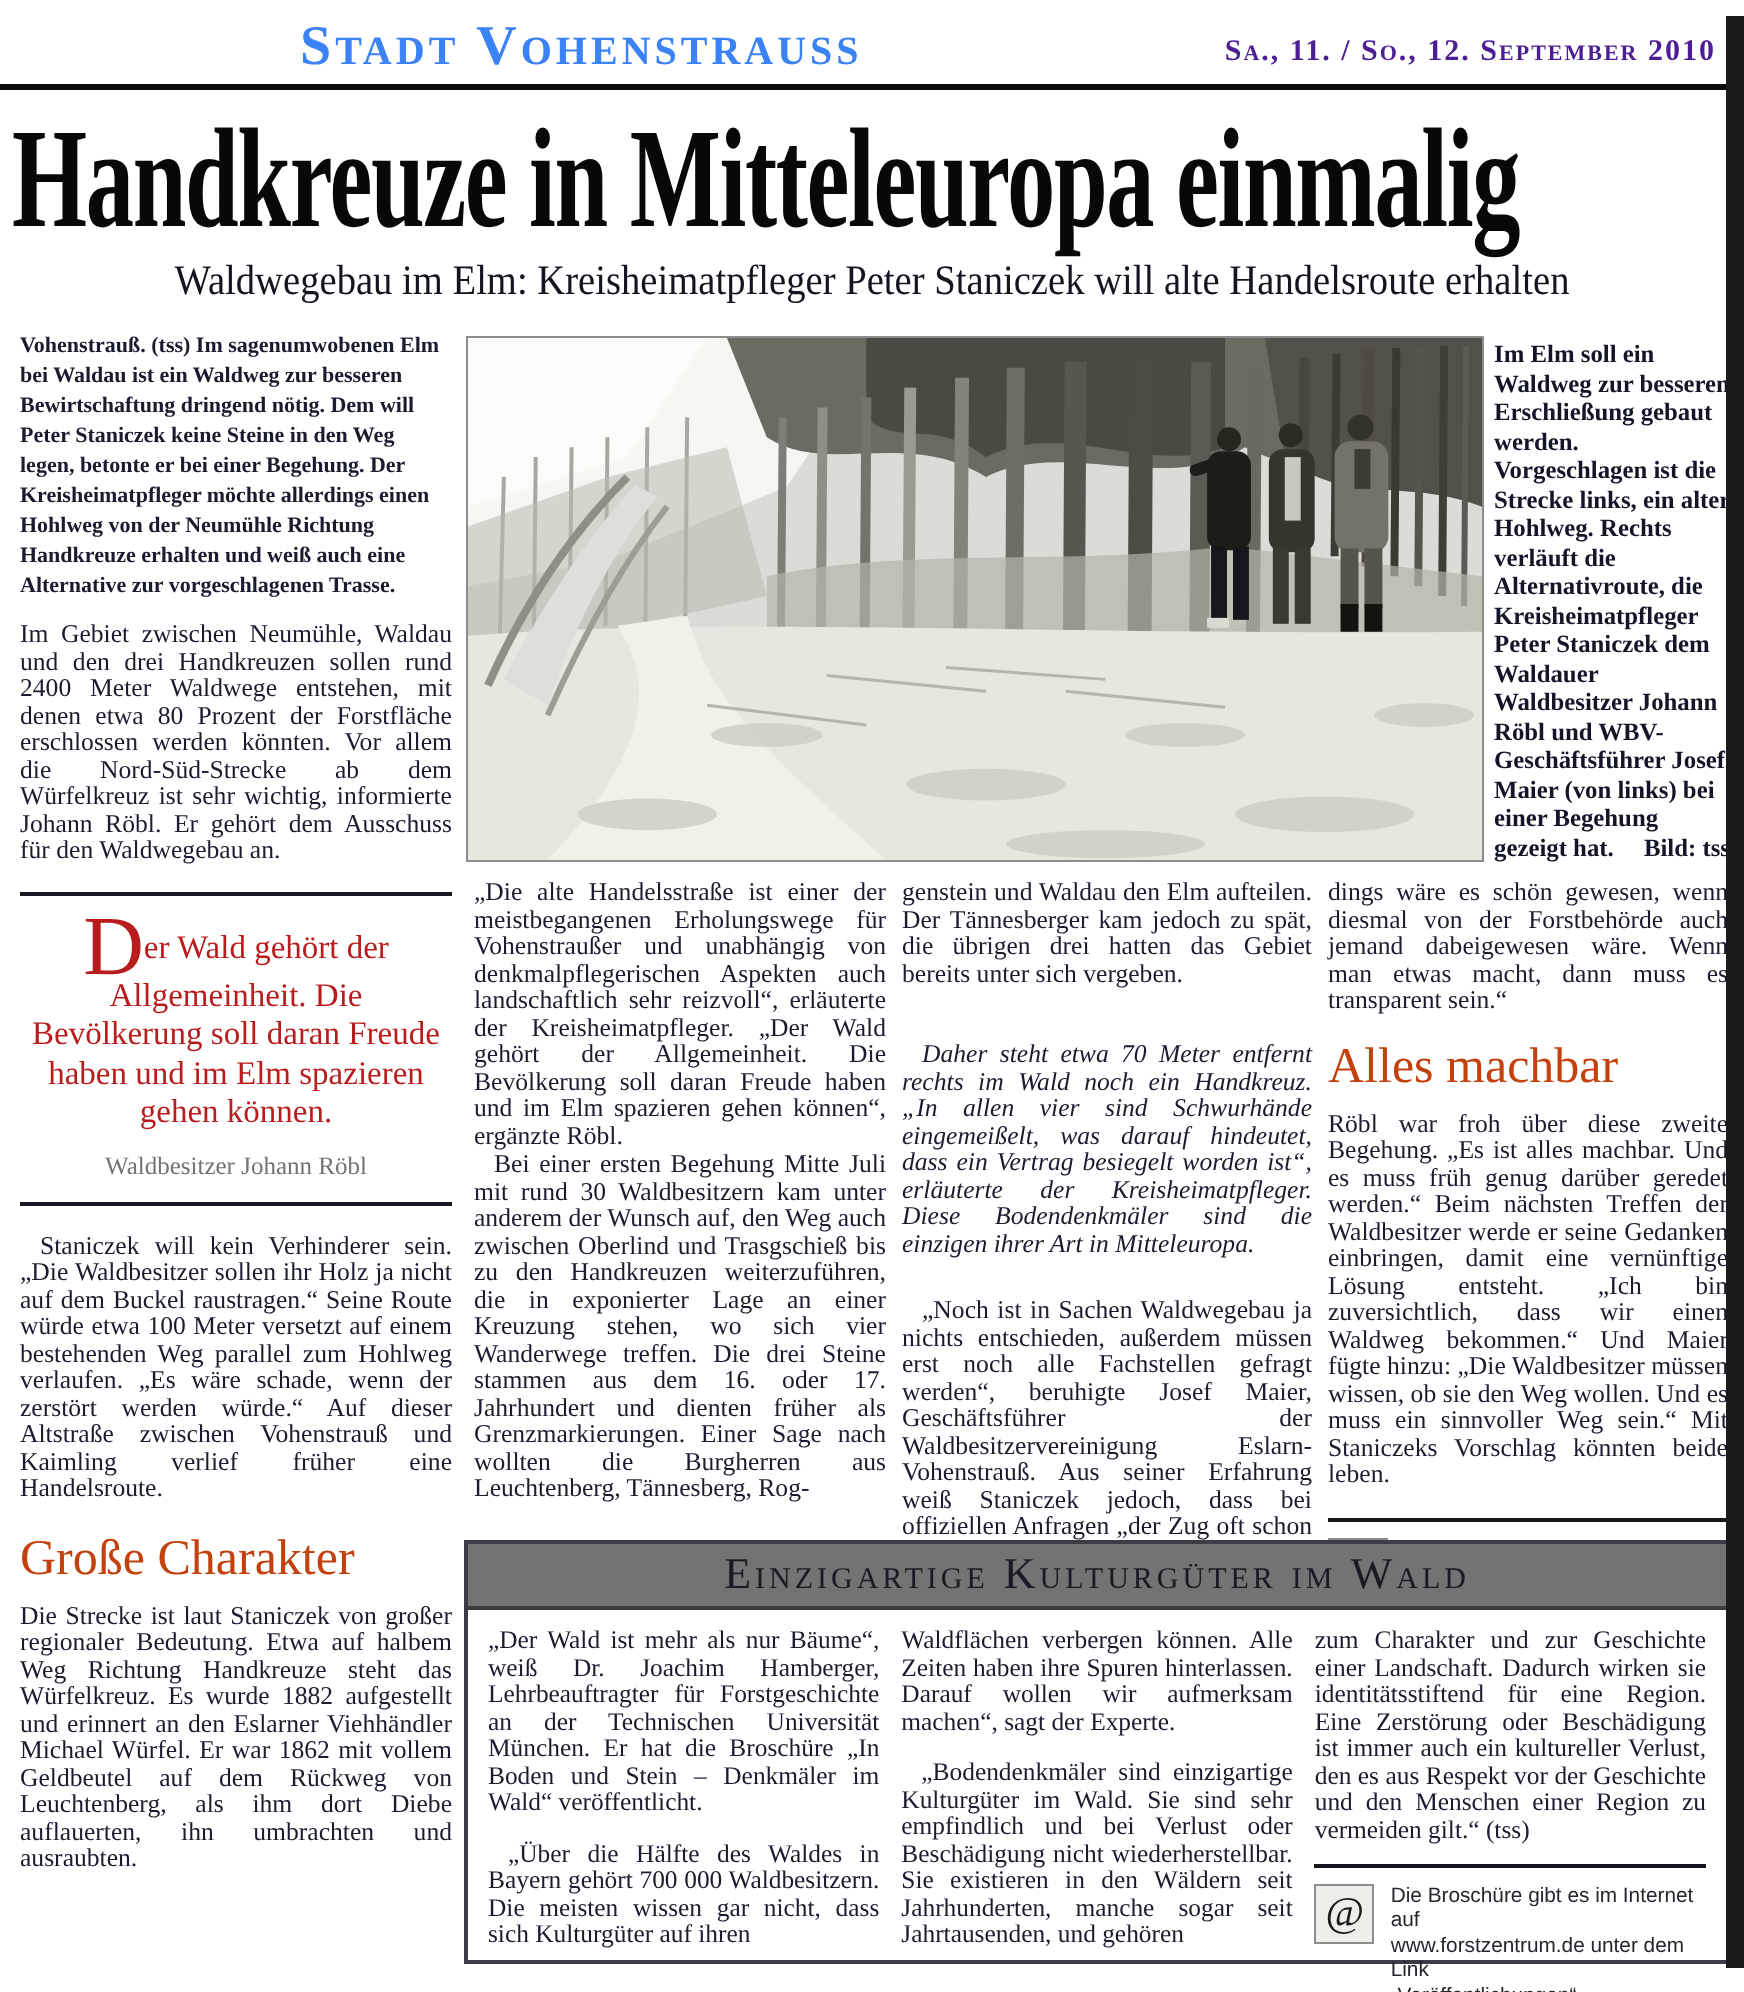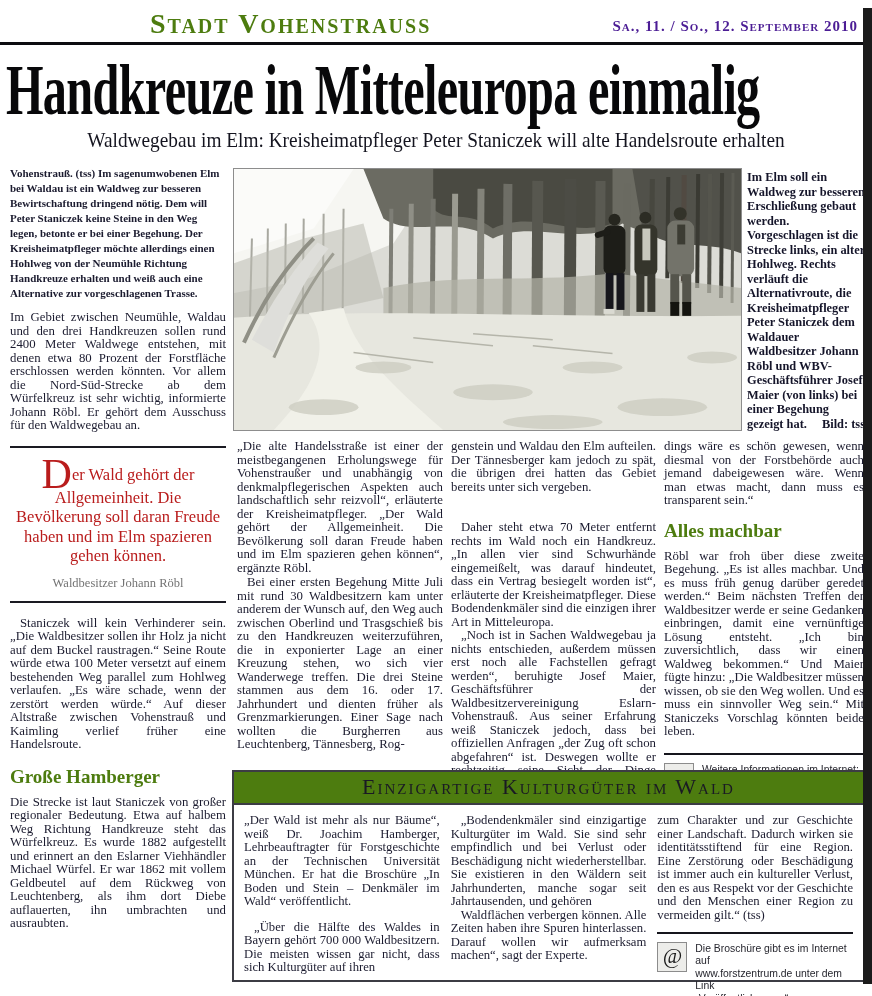--- a/index.html
+++ b/index.html
@@ -8,7 +8,7 @@
 
   
   .masthead-title{position:absolute;left:150px;top:8px;font-variant:small-caps;
-        font-weight:700;font-size:28px;letter-spacing:2px;color:#4d7c0f;}
+        font-weight:700;font-size:28px;letter-spacing:2px;color:#3b82f6;}
   .masthead-date{position:absolute;right:14px;top:18px;font-variant:small-caps;
         font-weight:600;font-size:15px;letter-spacing:1px;color:#4c1d95;}
   .masthead-rule{position:absolute;left:0;top:42px;width:866px;height:3px;background:#0c0c10;}

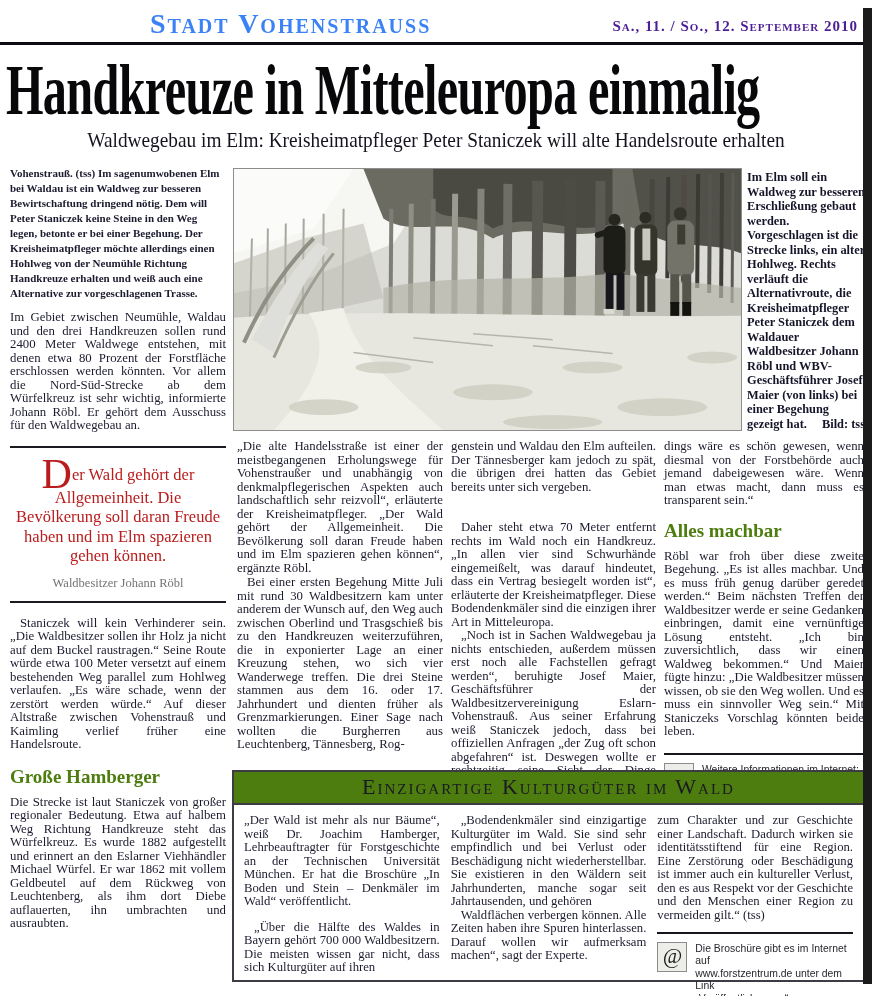--- a/index.html
+++ b/index.html
@@ -203,7 +203,7 @@
 
   <div class="col col3">
     <p class="bodytext" style="margin-bottom:27px;">genstein und Waldau den Elm aufteilen. Der Tännesberger kam jedoch zu spät, die übrigen drei hatten das Gebiet bereits unter sich vergeben.</p>
-    <p class="bodytext" style="margin-bottom:0;text-indent:10px;">Daher steht etwa 70 Meter entfernt rechts im Wald noch ein Handkreuz. „In allen vier sind Schwurhände eingemeißelt, was darauf hindeutet, dass ein Vertrag besiegelt worden ist“, erläuterte der Kreisheimatpfleger. Diese Bodendenkmäler sind die einzigen ihrer Art in Mitteleuropa.</p>
+    <p class="bodytext" style="margin-bottom:20px;text-indent:10px;font-style:italic;">Daher steht etwa 70 Meter entfernt rechts im Wald noch ein Handkreuz. „In allen vier sind Schwurhände eingemeißelt, was darauf hindeutet, dass ein Vertrag besiegelt worden ist“, erläuterte der Kreisheimatpfleger. Diese Bodendenkmäler sind die einzigen ihrer Art in Mitteleuropa.</p>
     <p class="bodytext" style="text-indent:10px;">„Noch ist in Sachen Waldwegebau ja nichts entschieden, außerdem müssen erst noch alle Fachstellen gefragt werden“, beruhigte Josef Maier, Geschäftsführer der Waldbesitzervereinigung Eslarn-Vohenstrauß. Aus seiner Erfahrung weiß Staniczek jedoch, dass bei offiziellen Anfragen „der Zug oft schon abgefahren“ ist. Deswegen wollte er rechtzeitig seine Sicht der Dinge einbringen. „Aller-</p>
   </div>
 

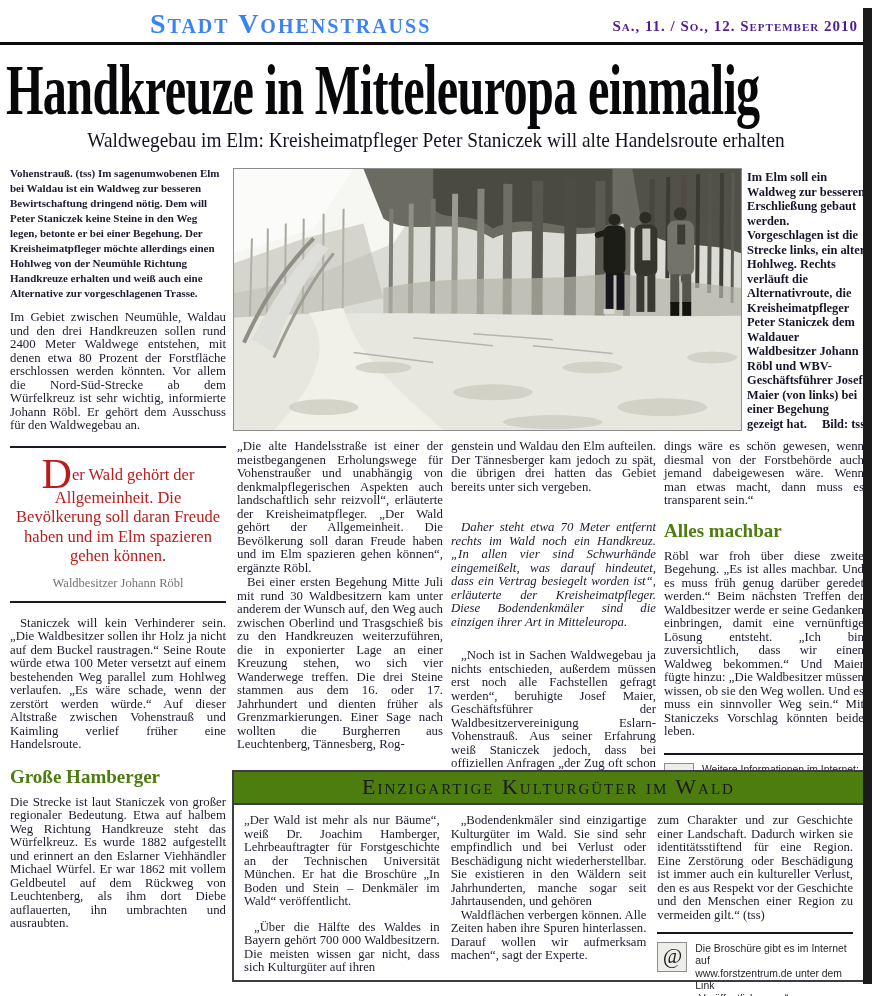--- a/index.html
+++ b/index.html
@@ -30,7 +30,7 @@
   .col4{left:664px;width:200px;}
   .lead{font-weight:700;font-size:11px;line-height:15px;margin:0 0 10px 0;}
 
-  .subhead{font-size:19px;font-weight:700;color:#4d7c0f;margin:4px 0 8px 0;
+  .subhead{font-size:25px;font-weight:400;color:#c2410c;margin:4px 0 8px 0;
         font-family:"Liberation Serif", serif;letter-spacing:0px;}
 
   

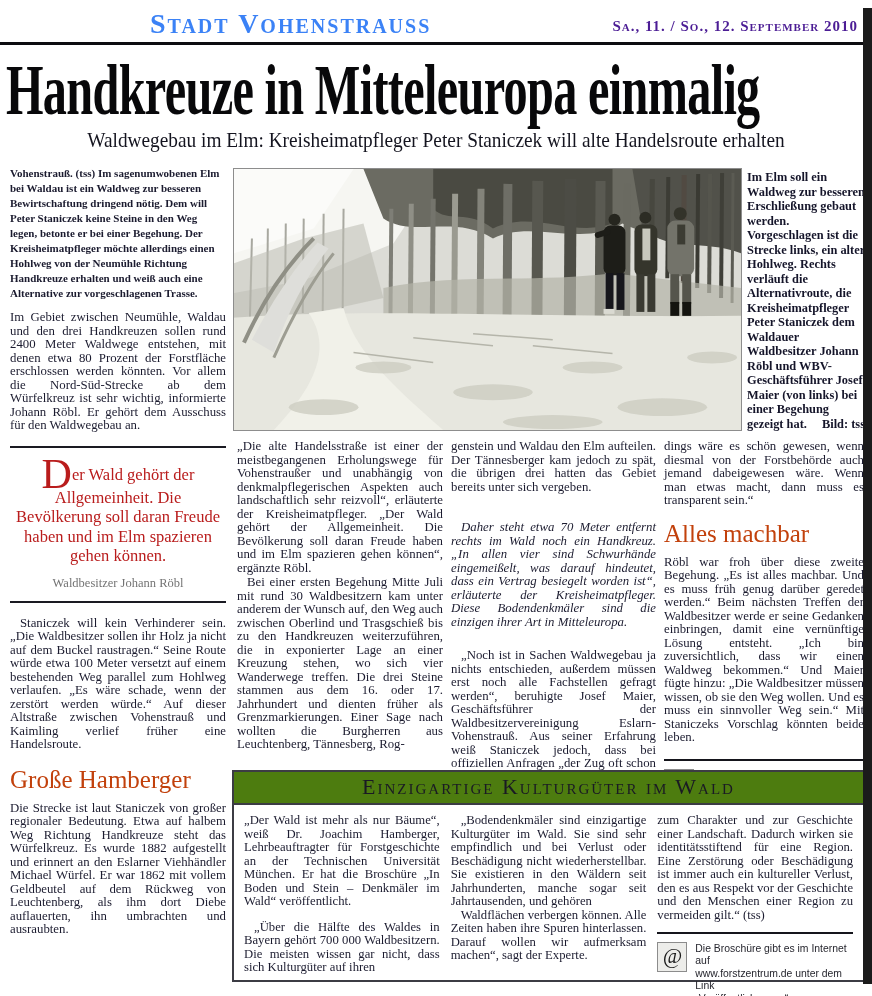--- a/index.html
+++ b/index.html
@@ -95,7 +95,7 @@
     </div>
 
     <p class="bodytext" style="margin-bottom:14px;text-indent:10px;">Staniczek will kein Verhinderer sein. „Die Waldbesitzer sollen ihr Holz ja nicht auf dem Buckel raustragen.“ Seine Route würde etwa 100 Meter versetzt auf einem bestehenden Weg parallel zum Hohlweg verlaufen. „Es wäre schade, wenn der zerstört werden würde.“ Auf dieser Altstraße zwischen Vohenstrauß und Kaimling verlief früher eine Handelsroute.</p>
-    <h3 class="subhead">Große Hamberger</h3>
+    <h3 class="subhead">Große Charakter</h3>
     <p class="bodytext">Die Strecke ist laut Staniczek von großer regionaler Bedeutung. Etwa auf halbem Weg Richtung Handkreuze steht das Würfelkreuz. Es wurde 1882 aufgestellt und erinnert an den Eslarner Viehhändler Michael Würfel. Er war 1862 mit vollem Geldbeutel auf dem Rückweg von Leuchtenberg, als ihm dort Diebe auflauerten, ihn umbrachten und ausraubten.</p>
   </div>
 

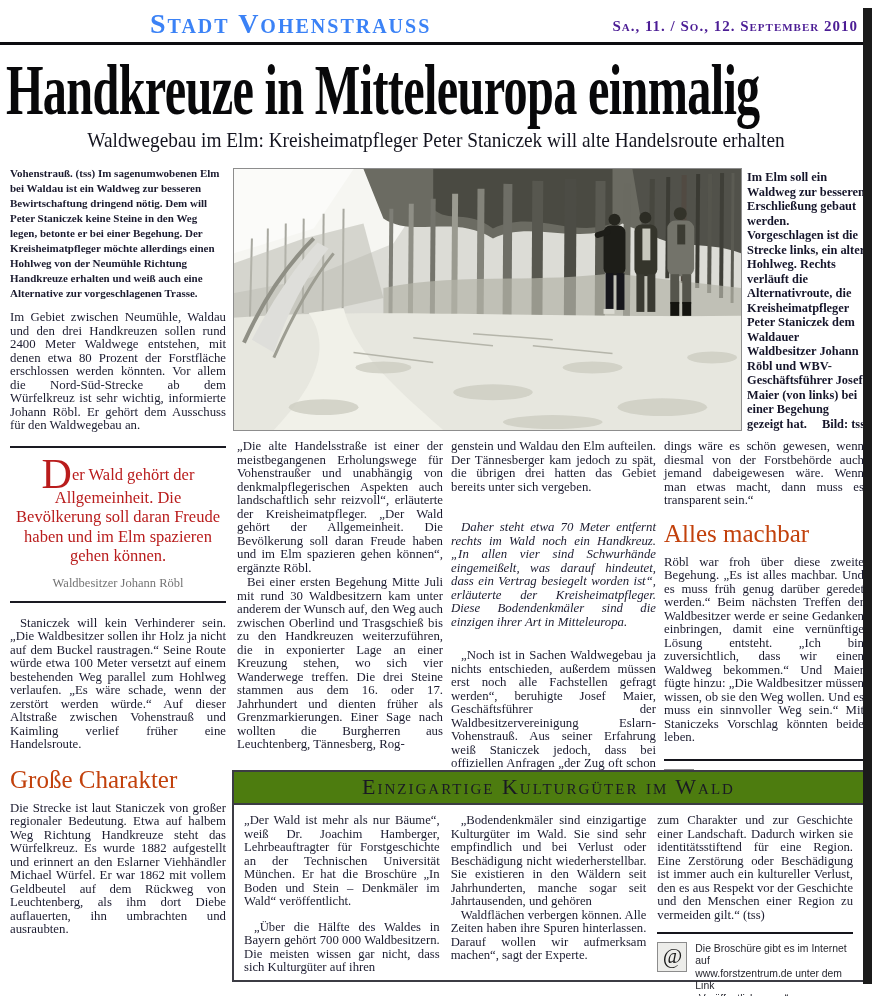--- a/index.html
+++ b/index.html
@@ -62,7 +62,7 @@
   
   .infobox{position:absolute;left:232px;top:770px;width:633px;height:212px;
         border:2px solid #3c3c44;box-sizing:border-box;background:#ffffff;}
-  .infobox-header{height:31px;background:#4d7c0f;border-bottom:2px solid #3c3c44;
+  .infobox-header{height:31px;background:#737373;border-bottom:2px solid #3c3c44;
         text-align:center;font-variant:small-caps;font-size:22px;letter-spacing:2px;
         line-height:30px;color:#1a1a24;font-weight:500;}
   .infobox-body{display:flex;gap:11px;padding:9px 10px 0 10px;}

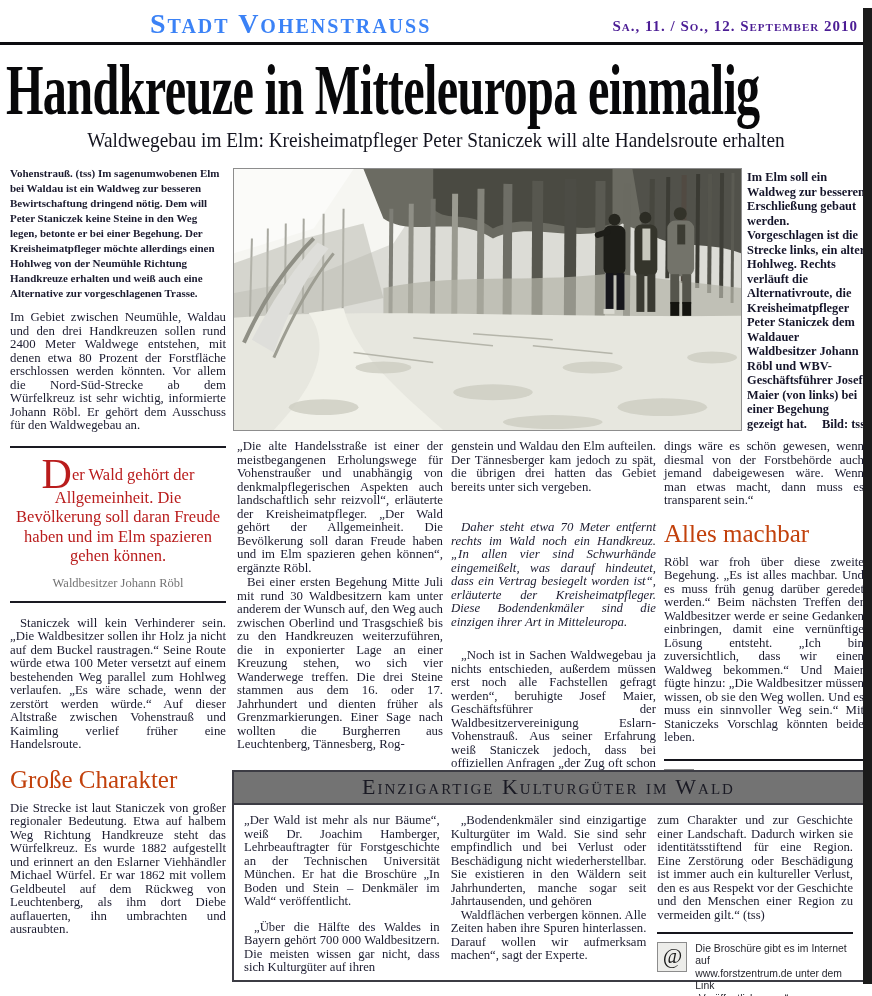--- a/index.html
+++ b/index.html
@@ -229,8 +229,8 @@
         <p class="bodytext" style="text-indent:10px;">„Über die Hälfte des Waldes in Bayern gehört 700 000 Waldbesitzern. Die meisten wissen gar nicht, dass sich Kulturgüter auf ihren</p>
       </div>
       <div class="bcol">
+        <p class="bodytext" style="margin-bottom:12px;">Waldflächen verbergen können. Alle Zeiten haben ihre Spuren hinterlassen. Darauf wollen wir aufmerksam machen“, sagt der Experte.</p>
         <p class="bodytext" style="text-indent:10px;">„Bodendenkmäler sind einzigartige Kulturgüter im Wald. Sie sind sehr empfindlich und bei Verlust oder Beschädigung nicht wiederherstellbar. Sie existieren in den Wäldern seit Jahrhunderten, manche sogar seit Jahrtausenden, und gehören</p>
-        <p class="bodytext" style="margin-bottom:12px;">Waldflächen verbergen können. Alle Zeiten haben ihre Spuren hinterlassen. Darauf wollen wir aufmerksam machen“, sagt der Experte.</p>
       </div>
       <div class="bcol">
         <p class="bodytext">zum Charakter und zur Geschichte einer Landschaft. Dadurch wirken sie identitätsstiftend für eine Region. Eine Zerstörung oder Beschädigung ist immer auch ein kultureller Verlust, den es aus Respekt vor der Geschichte und den Menschen einer Region zu vermeiden gilt.“ (tss)</p>

